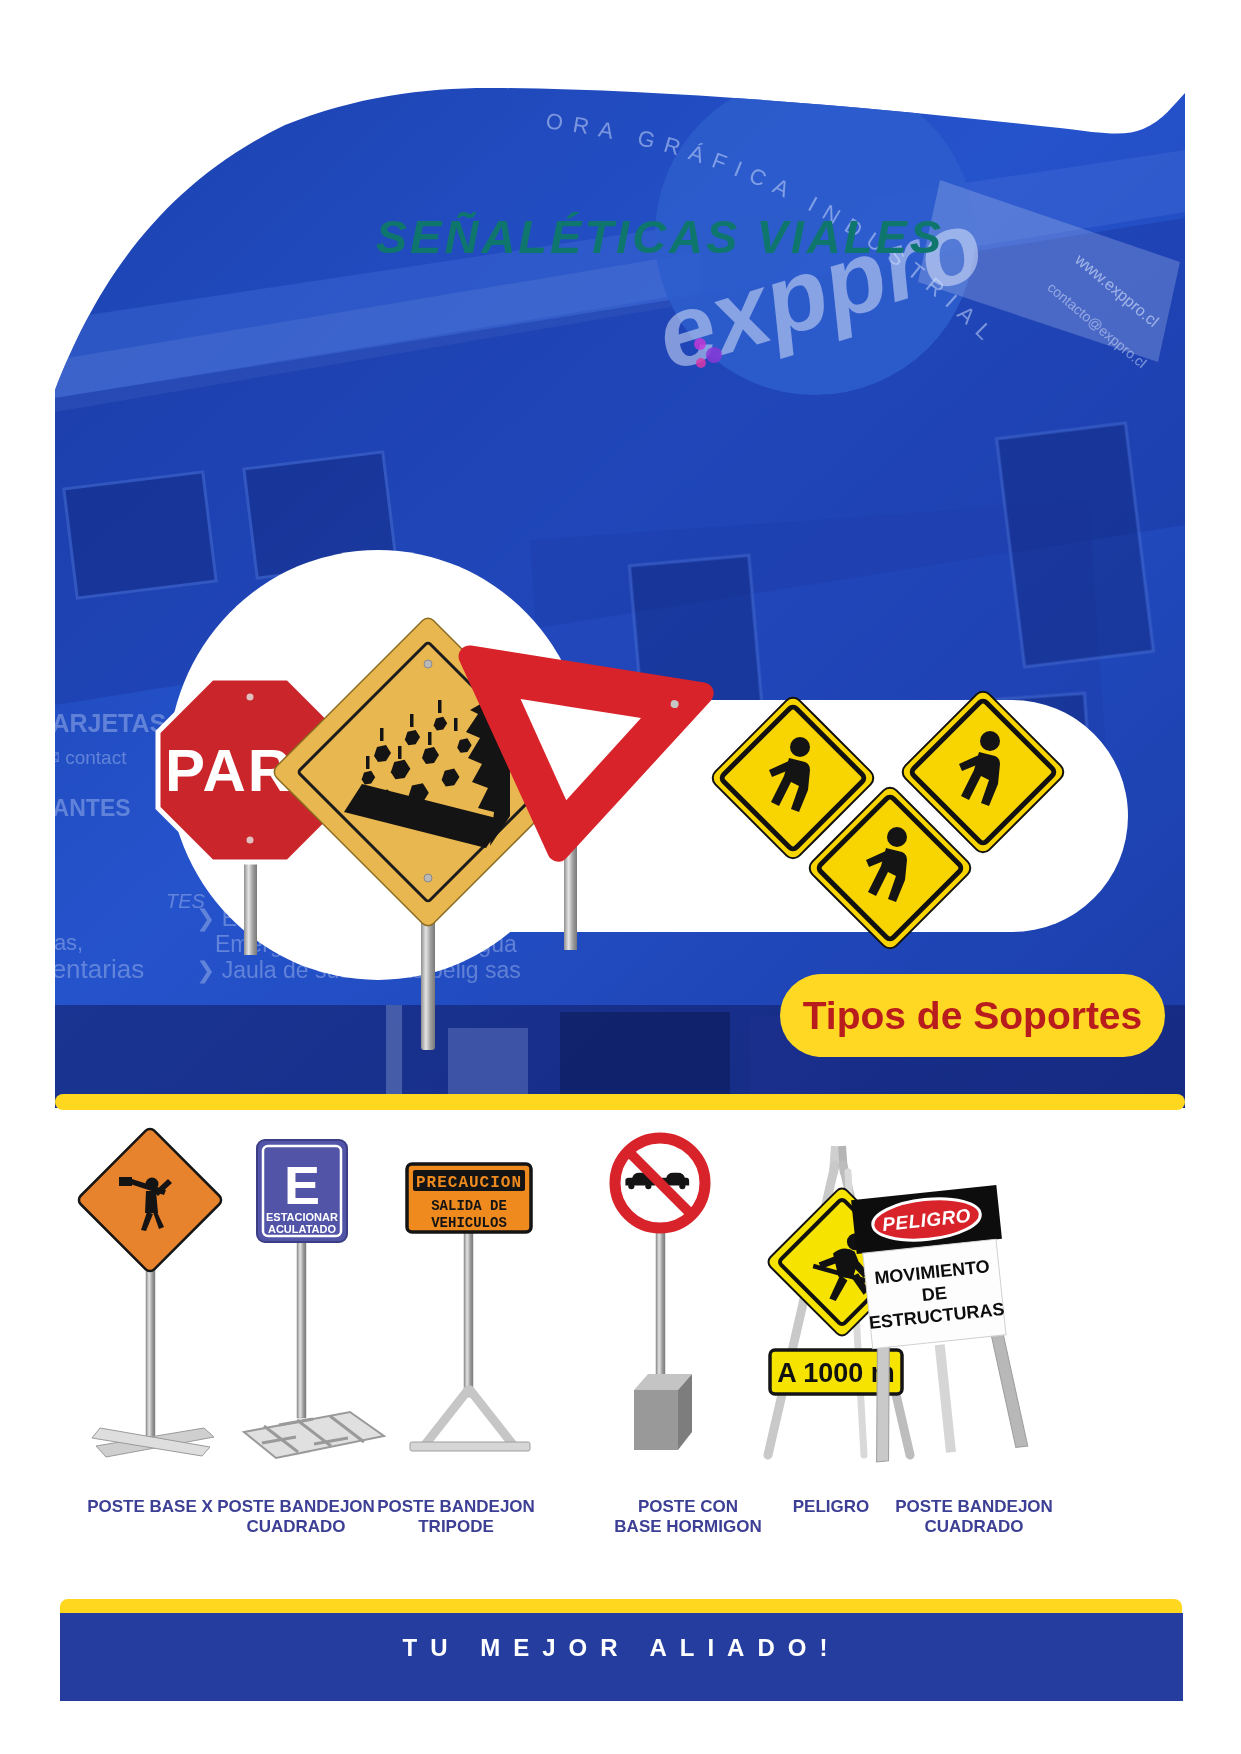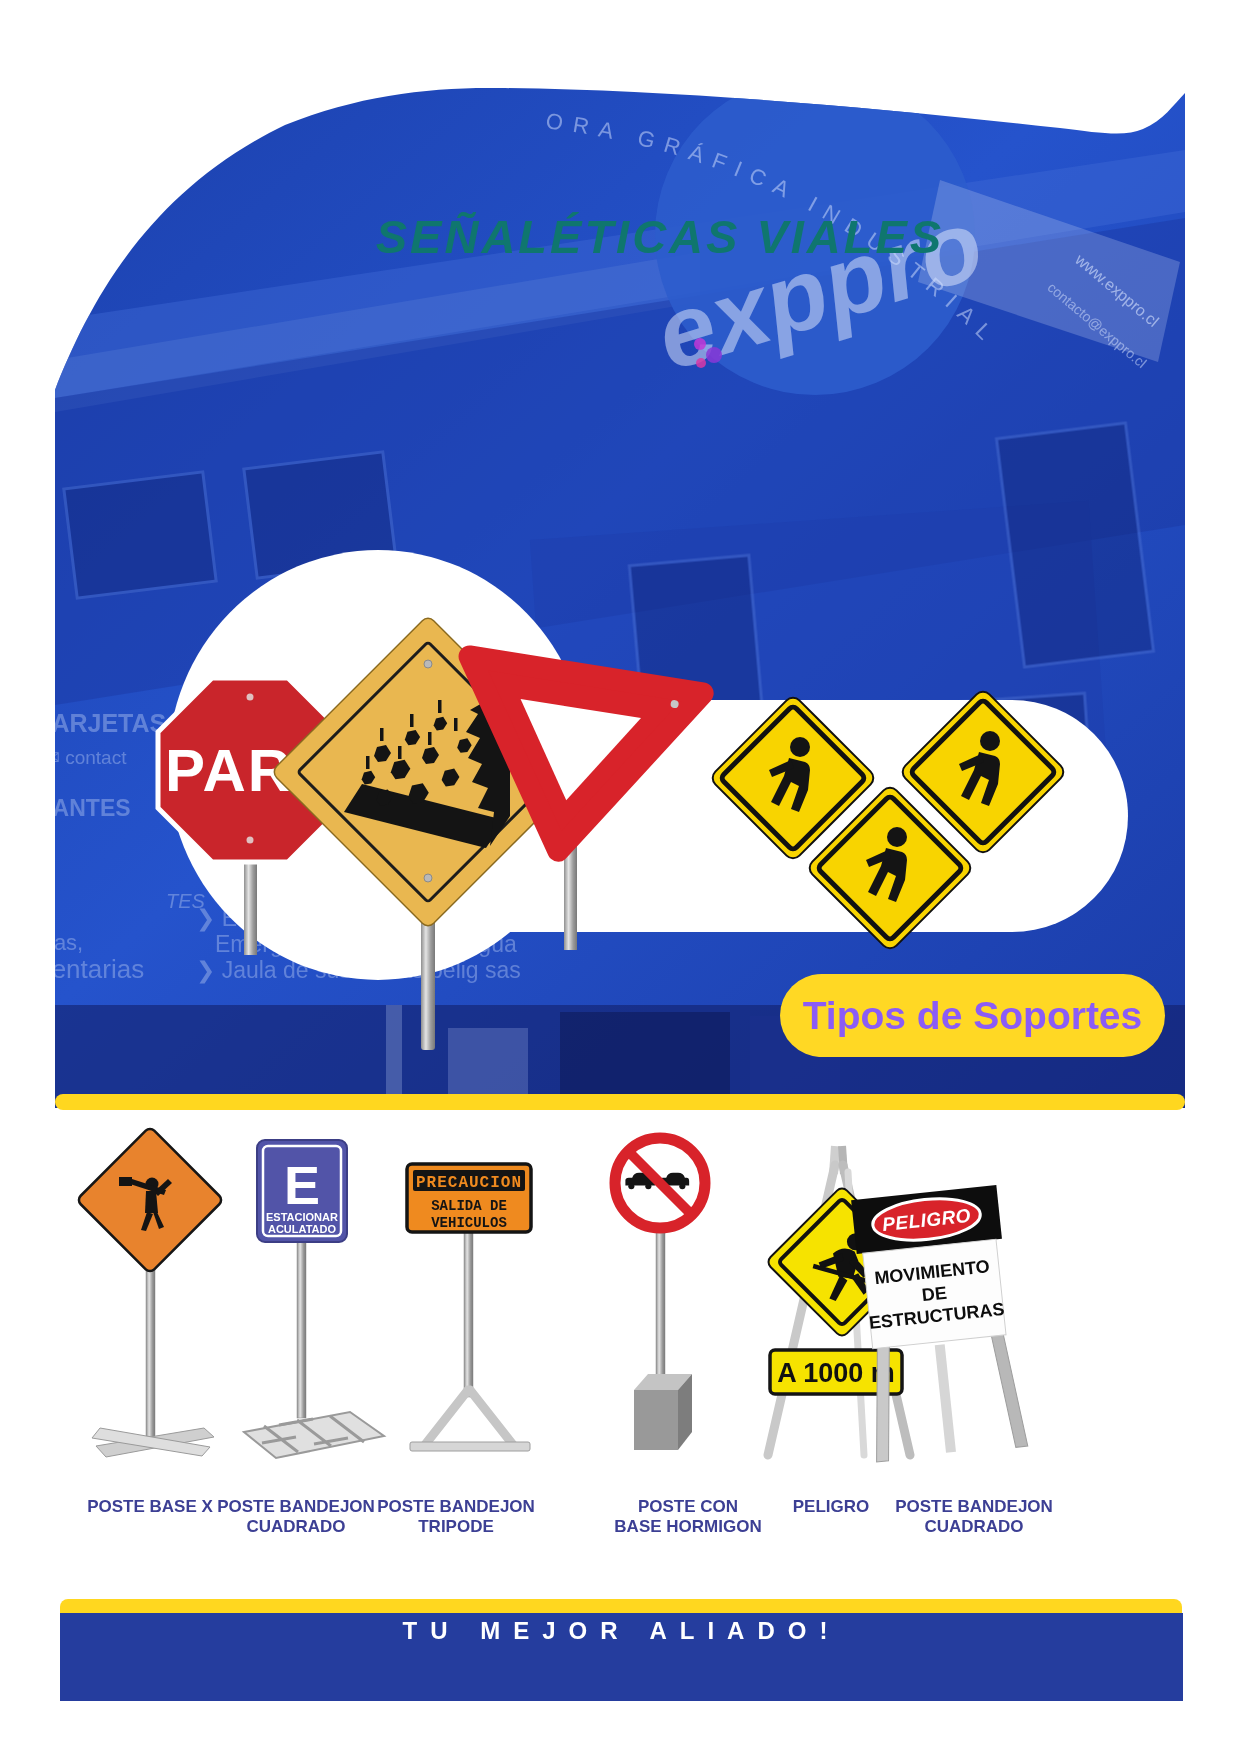--- a/index.html
+++ b/index.html
@@ -12,7 +12,7 @@
          font-weight:bold;font-style:italic;color:#0f766e;letter-spacing:3px;white-space:nowrap;}
   .desc{left:200px;top:347px;width:860px;font-size:31px;line-height:52px;font-weight:bold;color:#ffffff;}
   .badge-label{left:780px;top:974px;width:385px;height:83px;display:flex;align-items:center;justify-content:center;
-         font-size:39px;font-weight:bold;color:#8b5cf6;white-space:nowrap;}
+         font-size:39px;font-weight:bold;color:#b91c1c;white-space:nowrap;}
   .labels{left:8px;top:1497px;width:1241px;height:60px;}
   .lbl{position:absolute;text-align:center;font-size:17px;line-height:20px;font-weight:bold;color:#3c3f94;}
   .lbl span{display:block;}

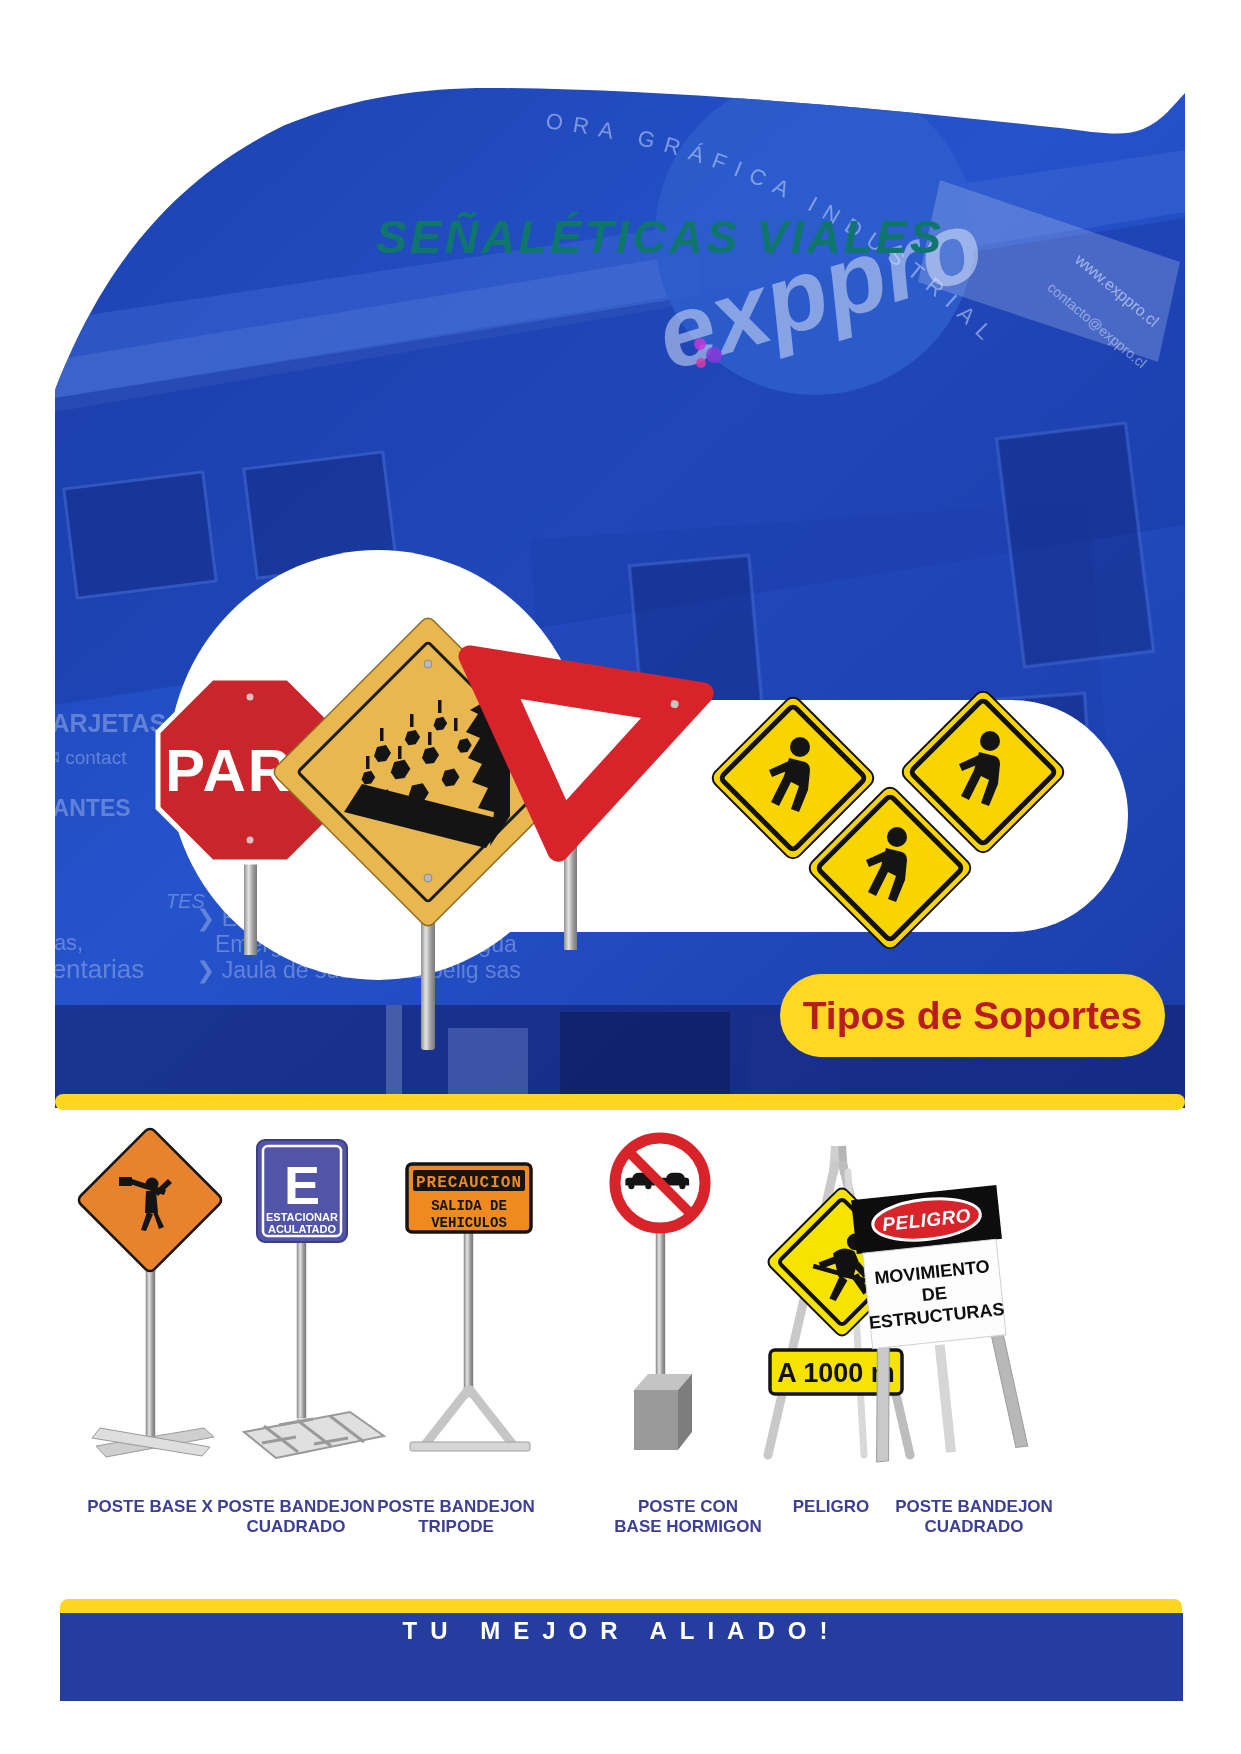--- a/index.html
+++ b/index.html
@@ -18,7 +18,7 @@
   .lbl span{display:block;}
   .footer-strip{left:60px;top:1599px;width:1122px;height:14px;background:#ffd71f;border-radius:8px 8px 0 0;}
   .footer-bar{left:60px;top:1613px;width:1123px;height:88px;background:#253d9e;display:flex;
-         justify-content:center;align-items:flex-start;padding-top:4px;box-sizing:border-box;}
+         justify-content:center;align-items:flex-start;padding-top:21px;box-sizing:border-box;}
   .footer-bar span{color:#ffffff;font-size:24px;font-weight:bold;letter-spacing:13px;white-space:nowrap;}
 </style>
 </head>

